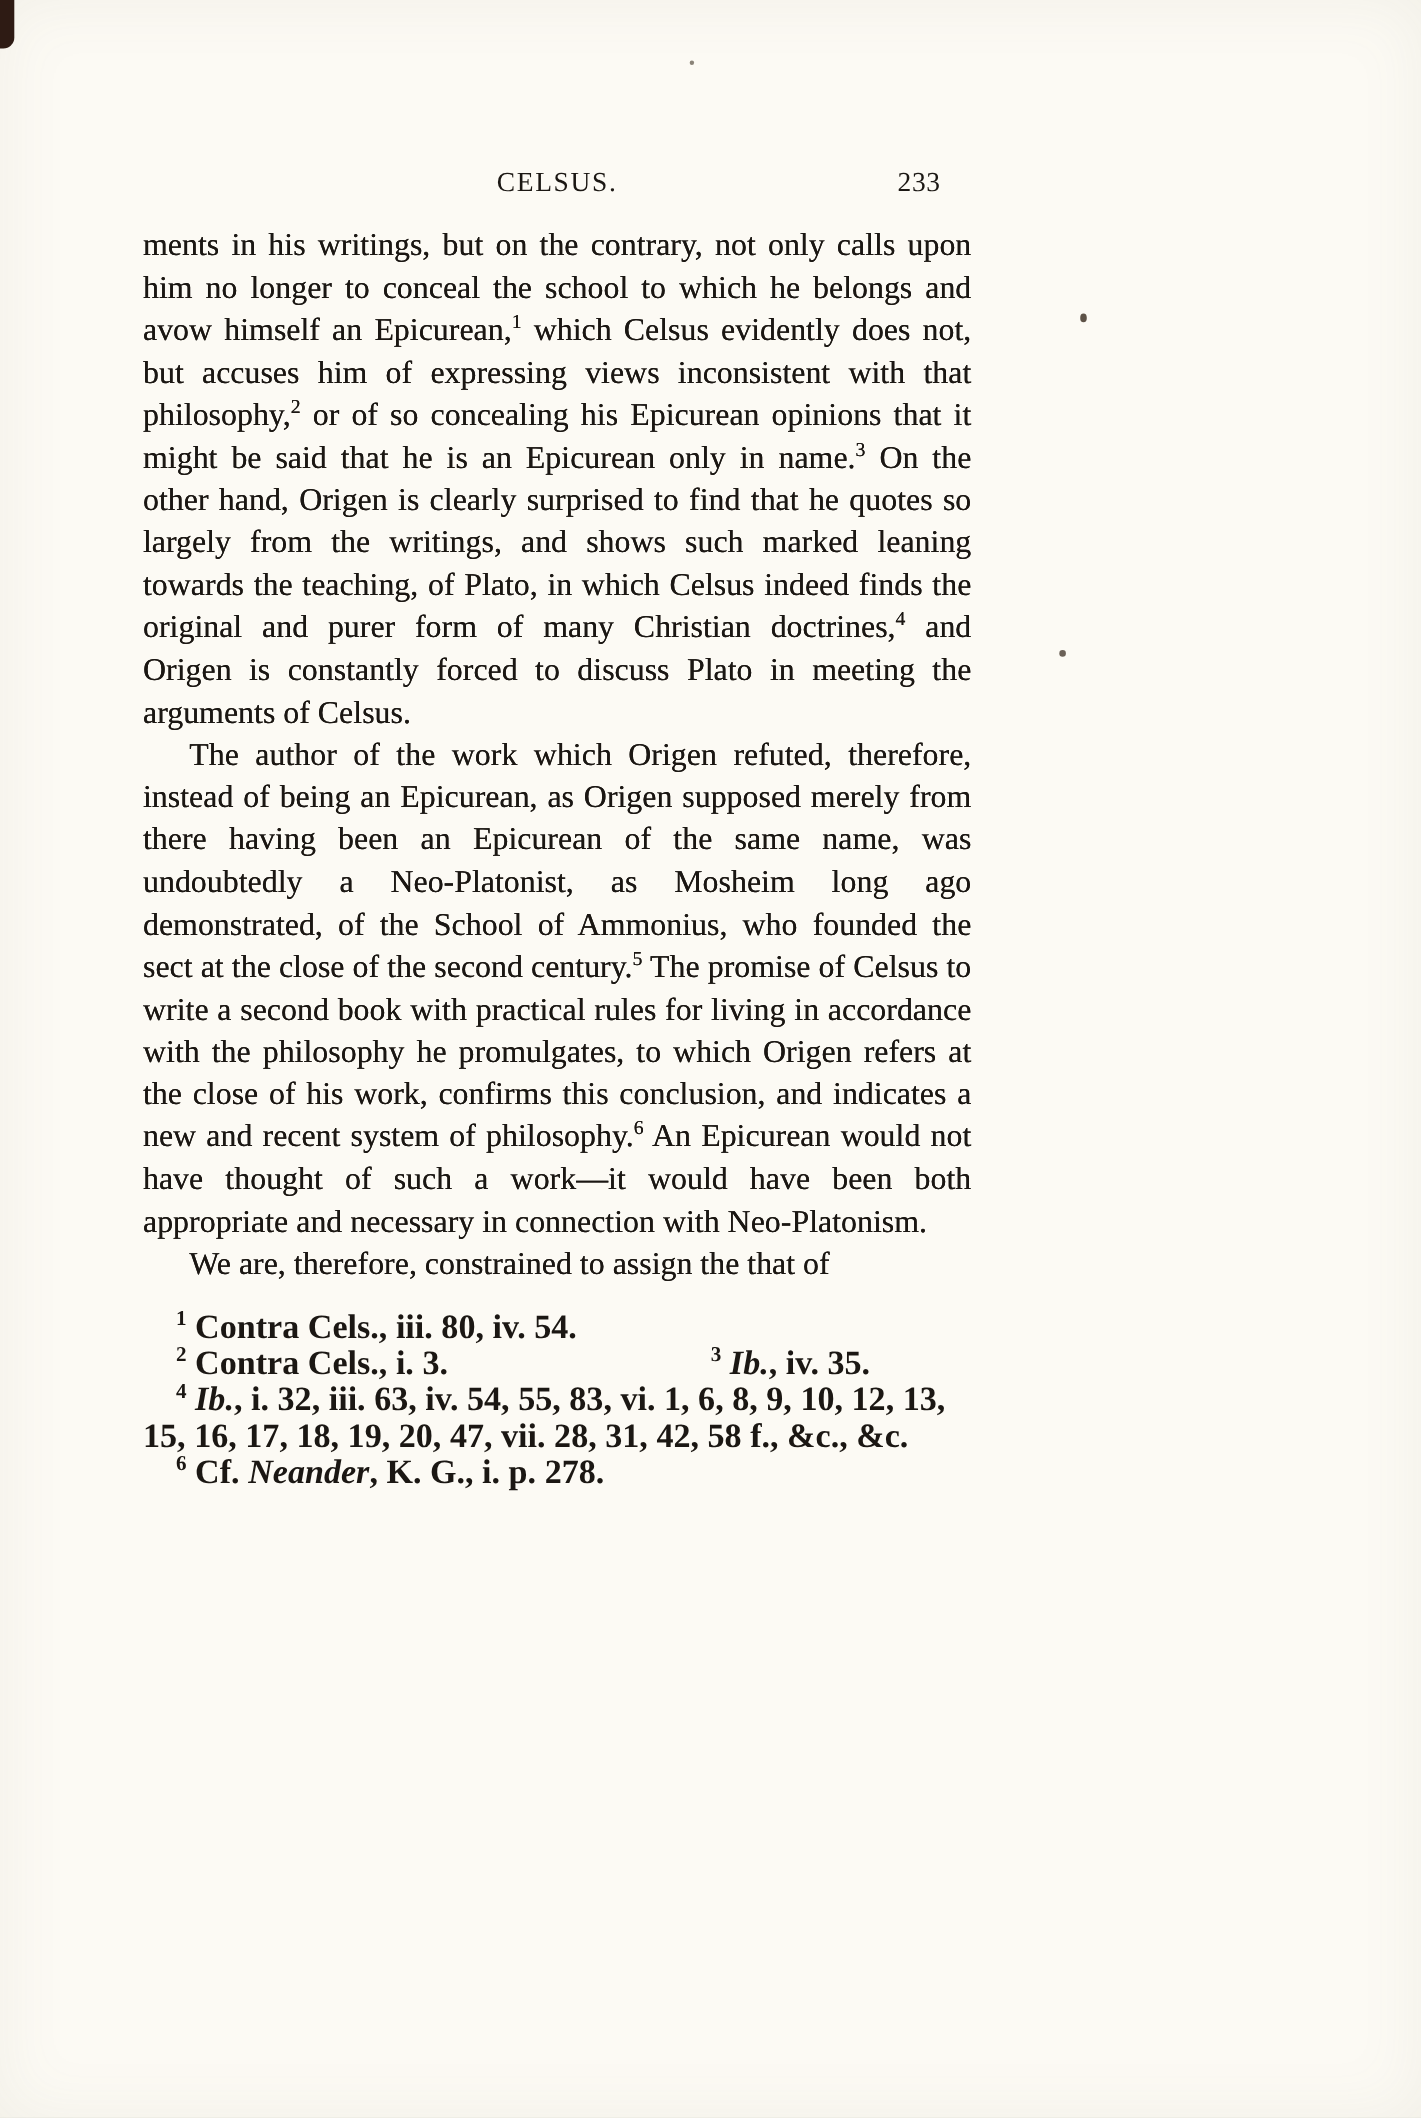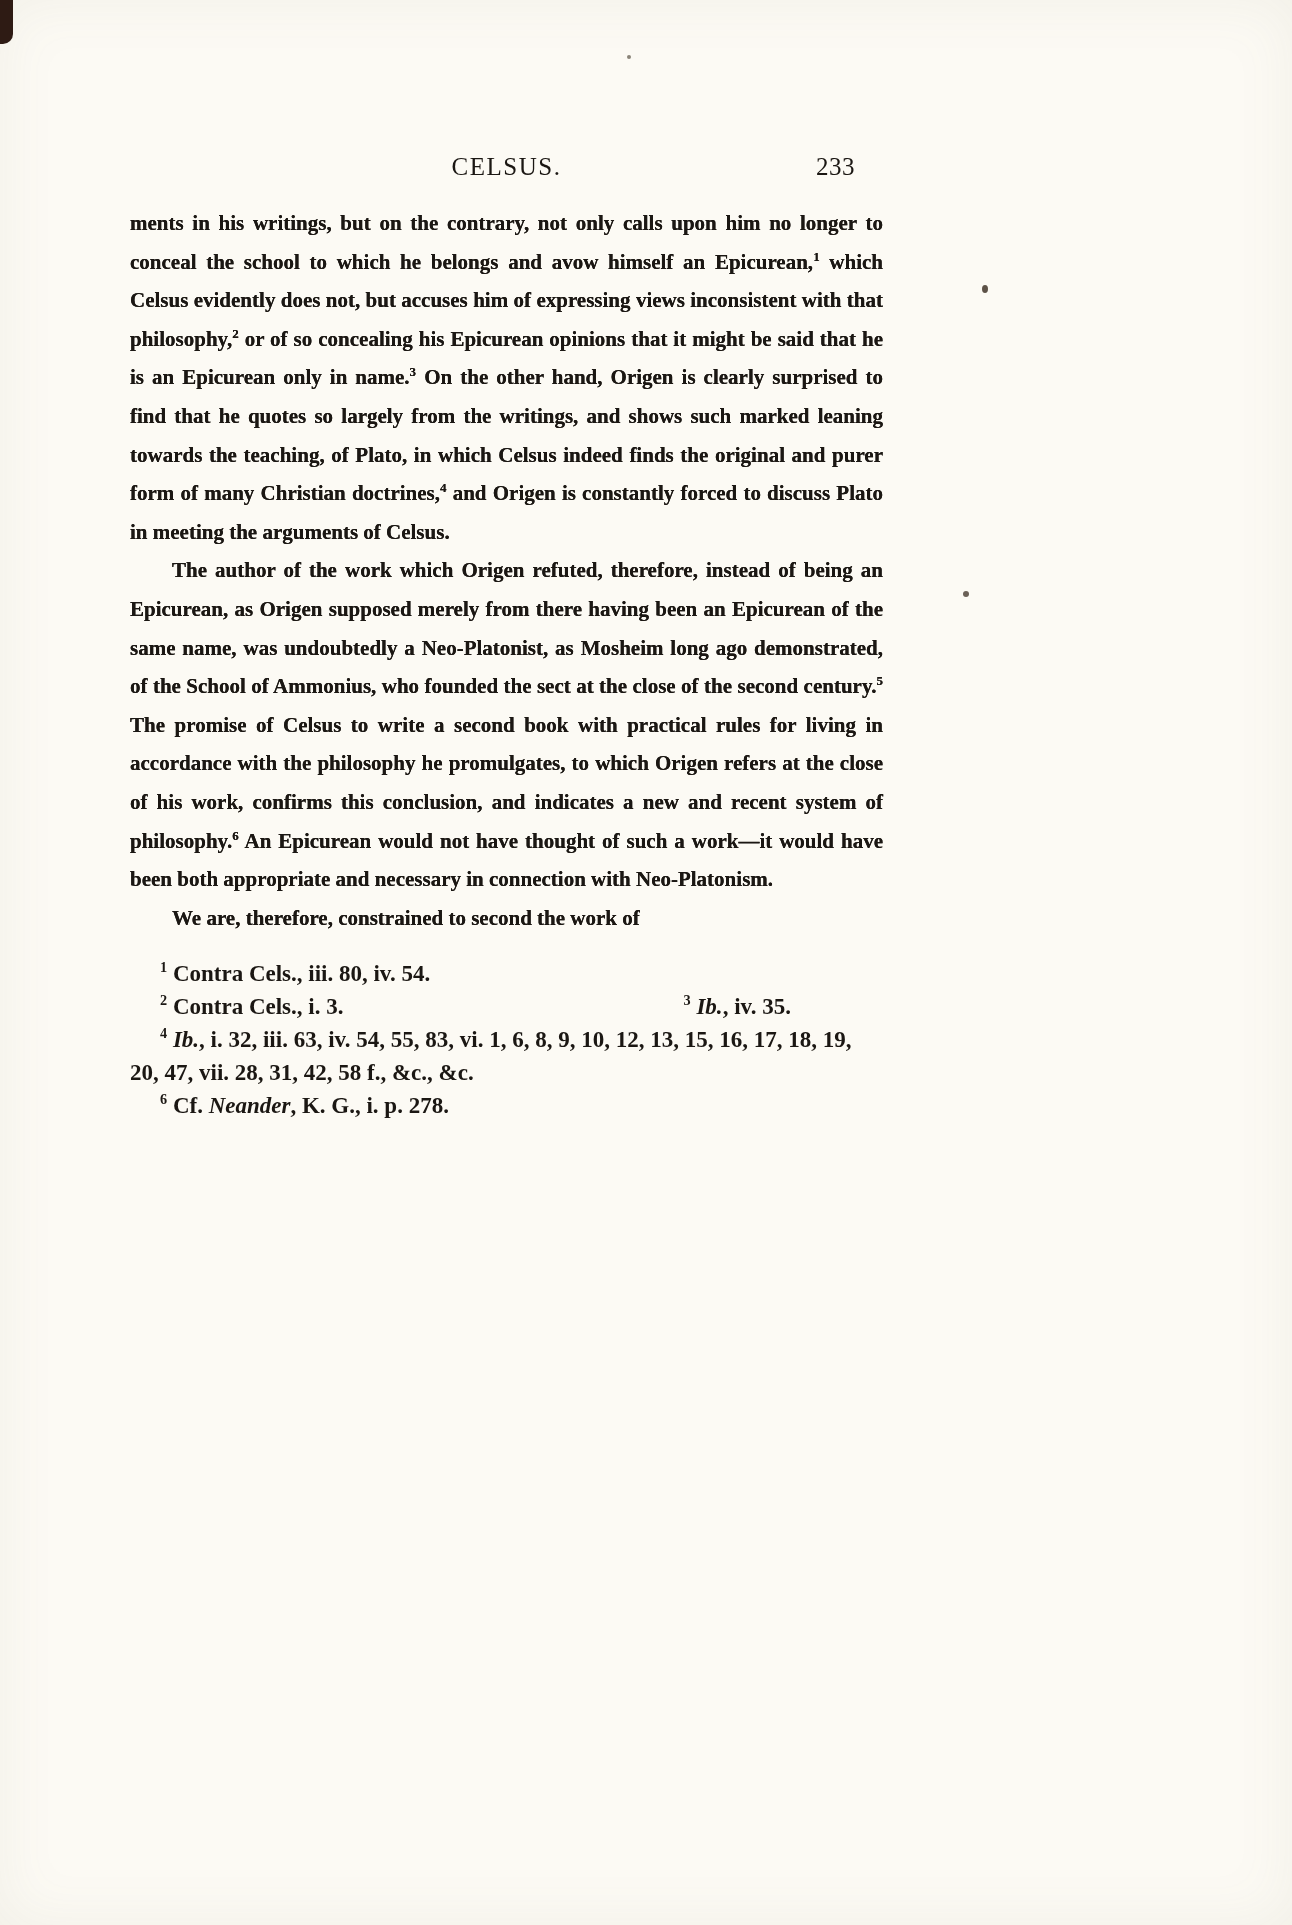--- a/index.html
+++ b/index.html
@@ -42,11 +42,10 @@
 
   
   .body-text {
-    font-size: 21px;
+    font-size: 29px;
     line-height: 38.6px;
     text-align: justify;
     text-shadow: 0 0 0.45px currentColor;
-    font-weight: bold;
   }
   .para { text-indent: 42px; }
   .para.no-indent { text-indent: 0; }

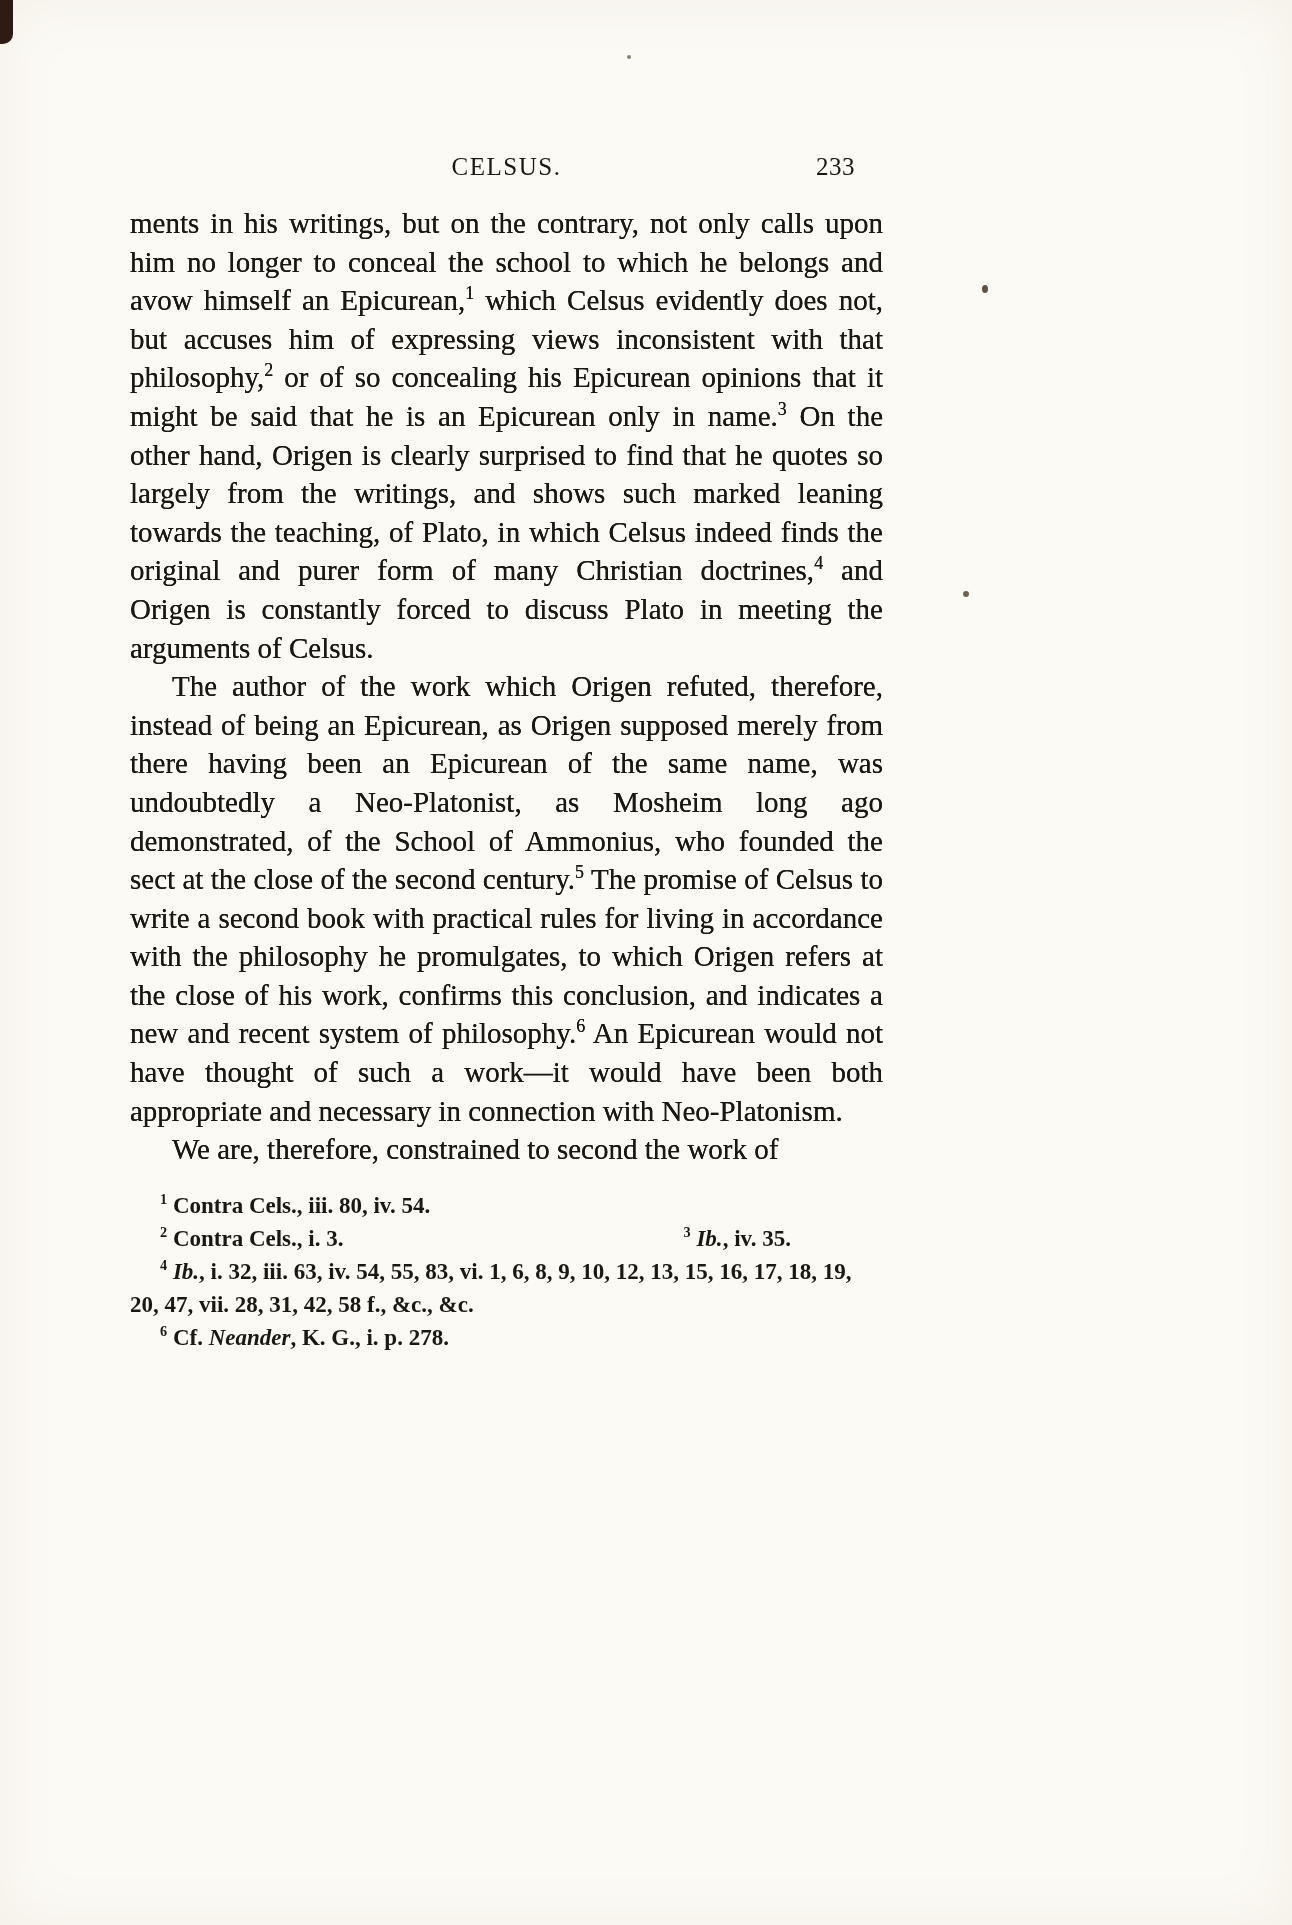--- a/index.html
+++ b/index.html
@@ -105,7 +105,7 @@
     <div class="body-text">
       <p class="para no-indent"><span>ments in his writings, but on the contrary, not only calls upon him no longer to conceal the school to which he belongs and avow himself an Epicurean,</span><sup>1</sup><span> which Celsus evidently does not, but accuses him of expressing views inconsistent with that philosophy,</span><sup>2</sup><span> or of so concealing his Epicurean opinions that it might be said that he is an Epicurean only in name.</span><sup>3</sup><span> On the other hand, Origen is clearly surprised to find that he quotes so largely from the writings, and shows such marked leaning towards the teaching, of Plato, in which Celsus indeed finds the original and purer form of many Christian doctrines,</span><sup>4</sup><span> and Origen is constantly forced to discuss Plato in meeting the arguments of Celsus.</span></p>
       <p class="para"><span>The author of the work which Origen refuted, therefore, instead of being an Epicurean, as Origen supposed merely from there having been an Epicurean of the same name, was undoubtedly a Neo-Platonist, as Mosheim long ago demonstrated, of the School of Ammonius, who founded the sect at the close of the second century.</span><sup>5</sup><span> The promise of Celsus to write a second book with practical rules for living in accordance with the philosophy he promulgates, to which Origen refers at the close of his work, confirms this conclusion, and indicates a new and recent system of philosophy.</span><sup>6</sup><span> An Epicurean would not have thought of such a work—it would have been both appropriate and necessary in connection with Neo-Platonism.</span></p>
-      <p class="para"><span>We are, therefore, constrained to second the work of</span></p>
+      <p class="para"><span>We are, therefore, constrained to assign the that of</span></p>
     </div>
 
     <div class="footnotes">

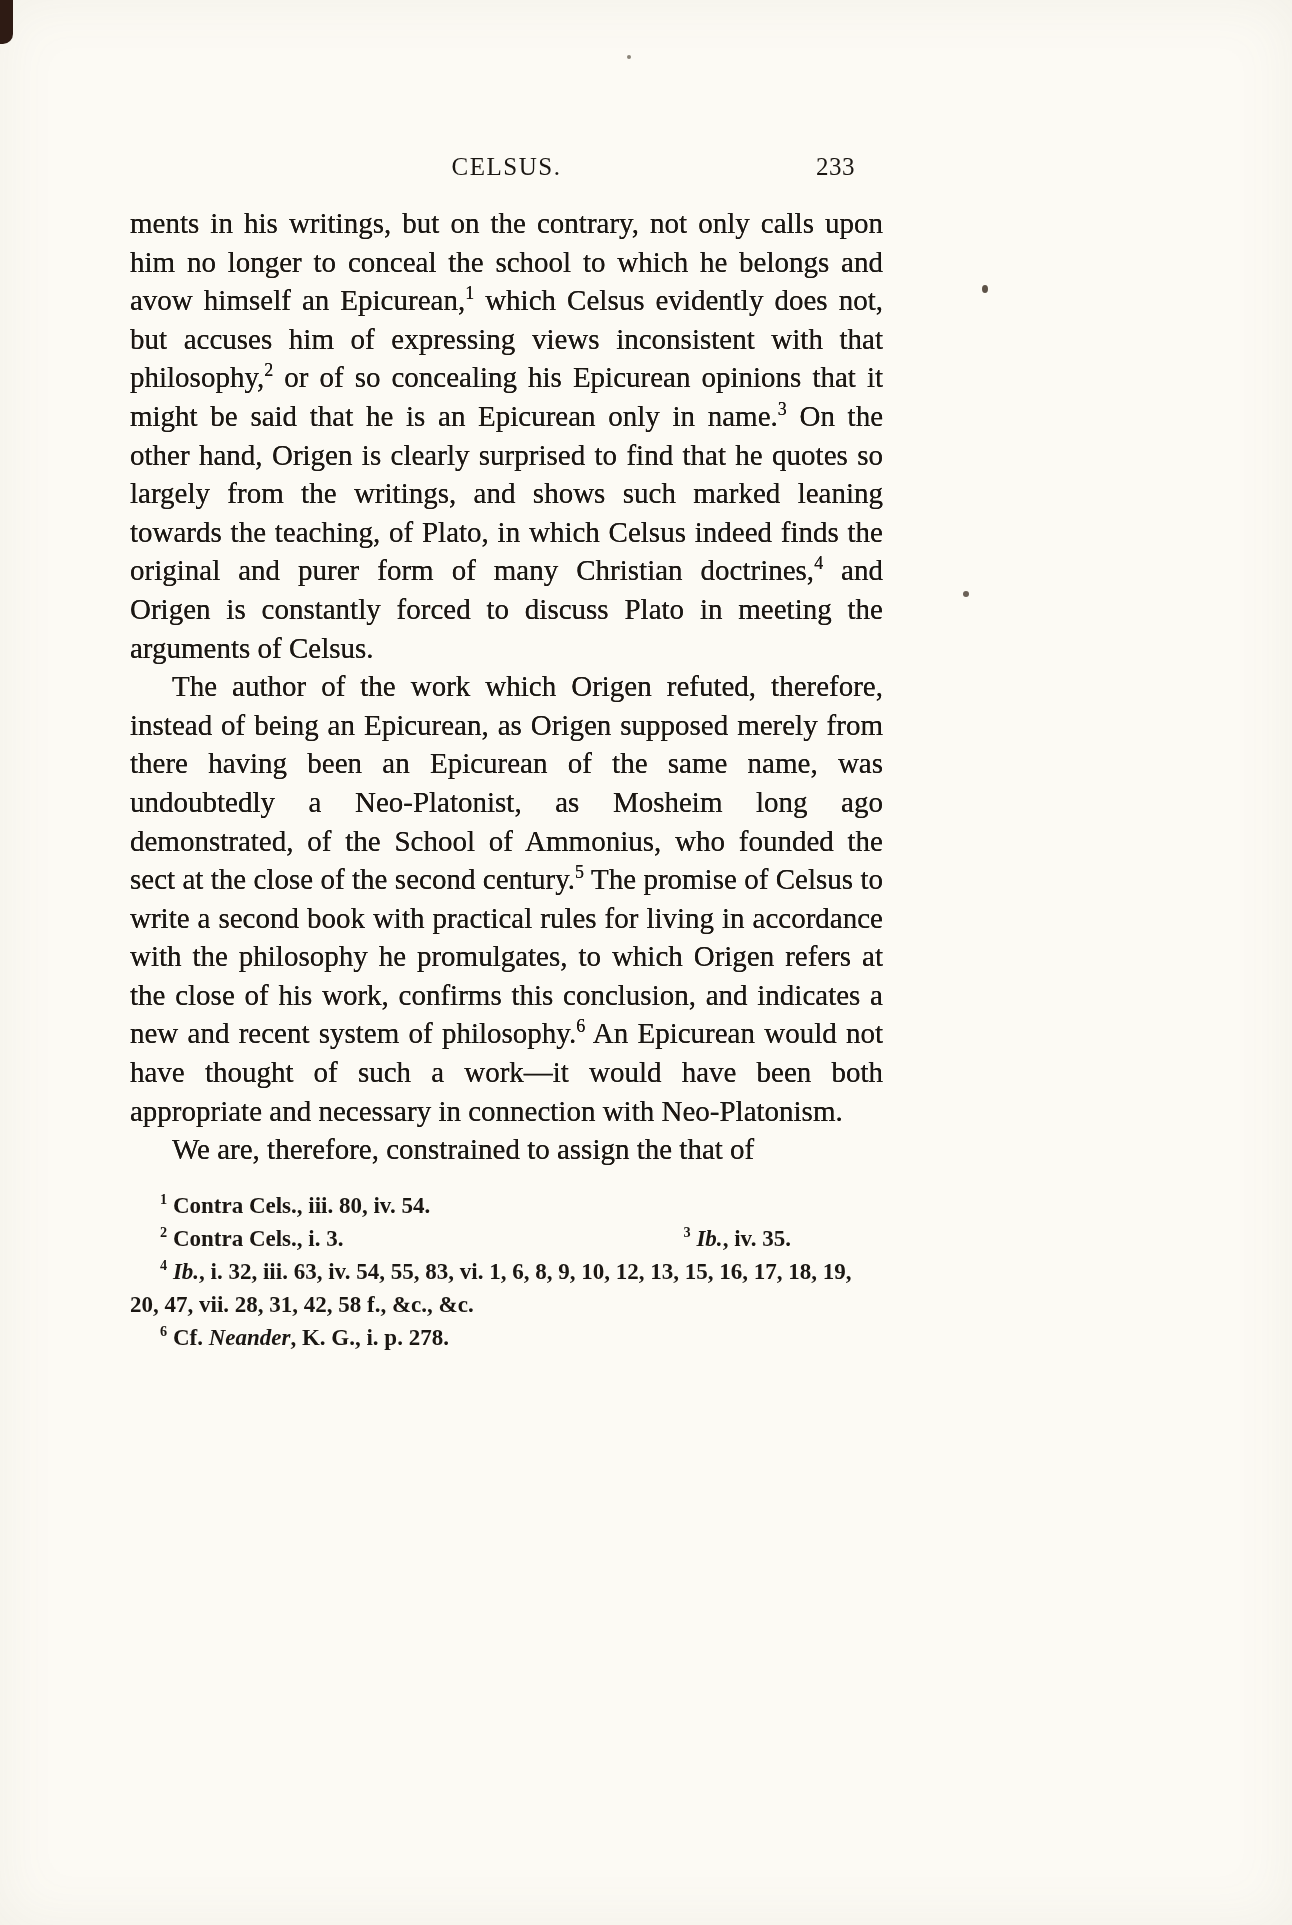--- a/index.html
+++ b/index.html
@@ -59,7 +59,7 @@
   
   .footnotes {
     margin-top: 20px;
-    font-size: 23px;
+    font-size: 31px;
     line-height: 33px;
     font-weight: bold;
     text-align: left;

